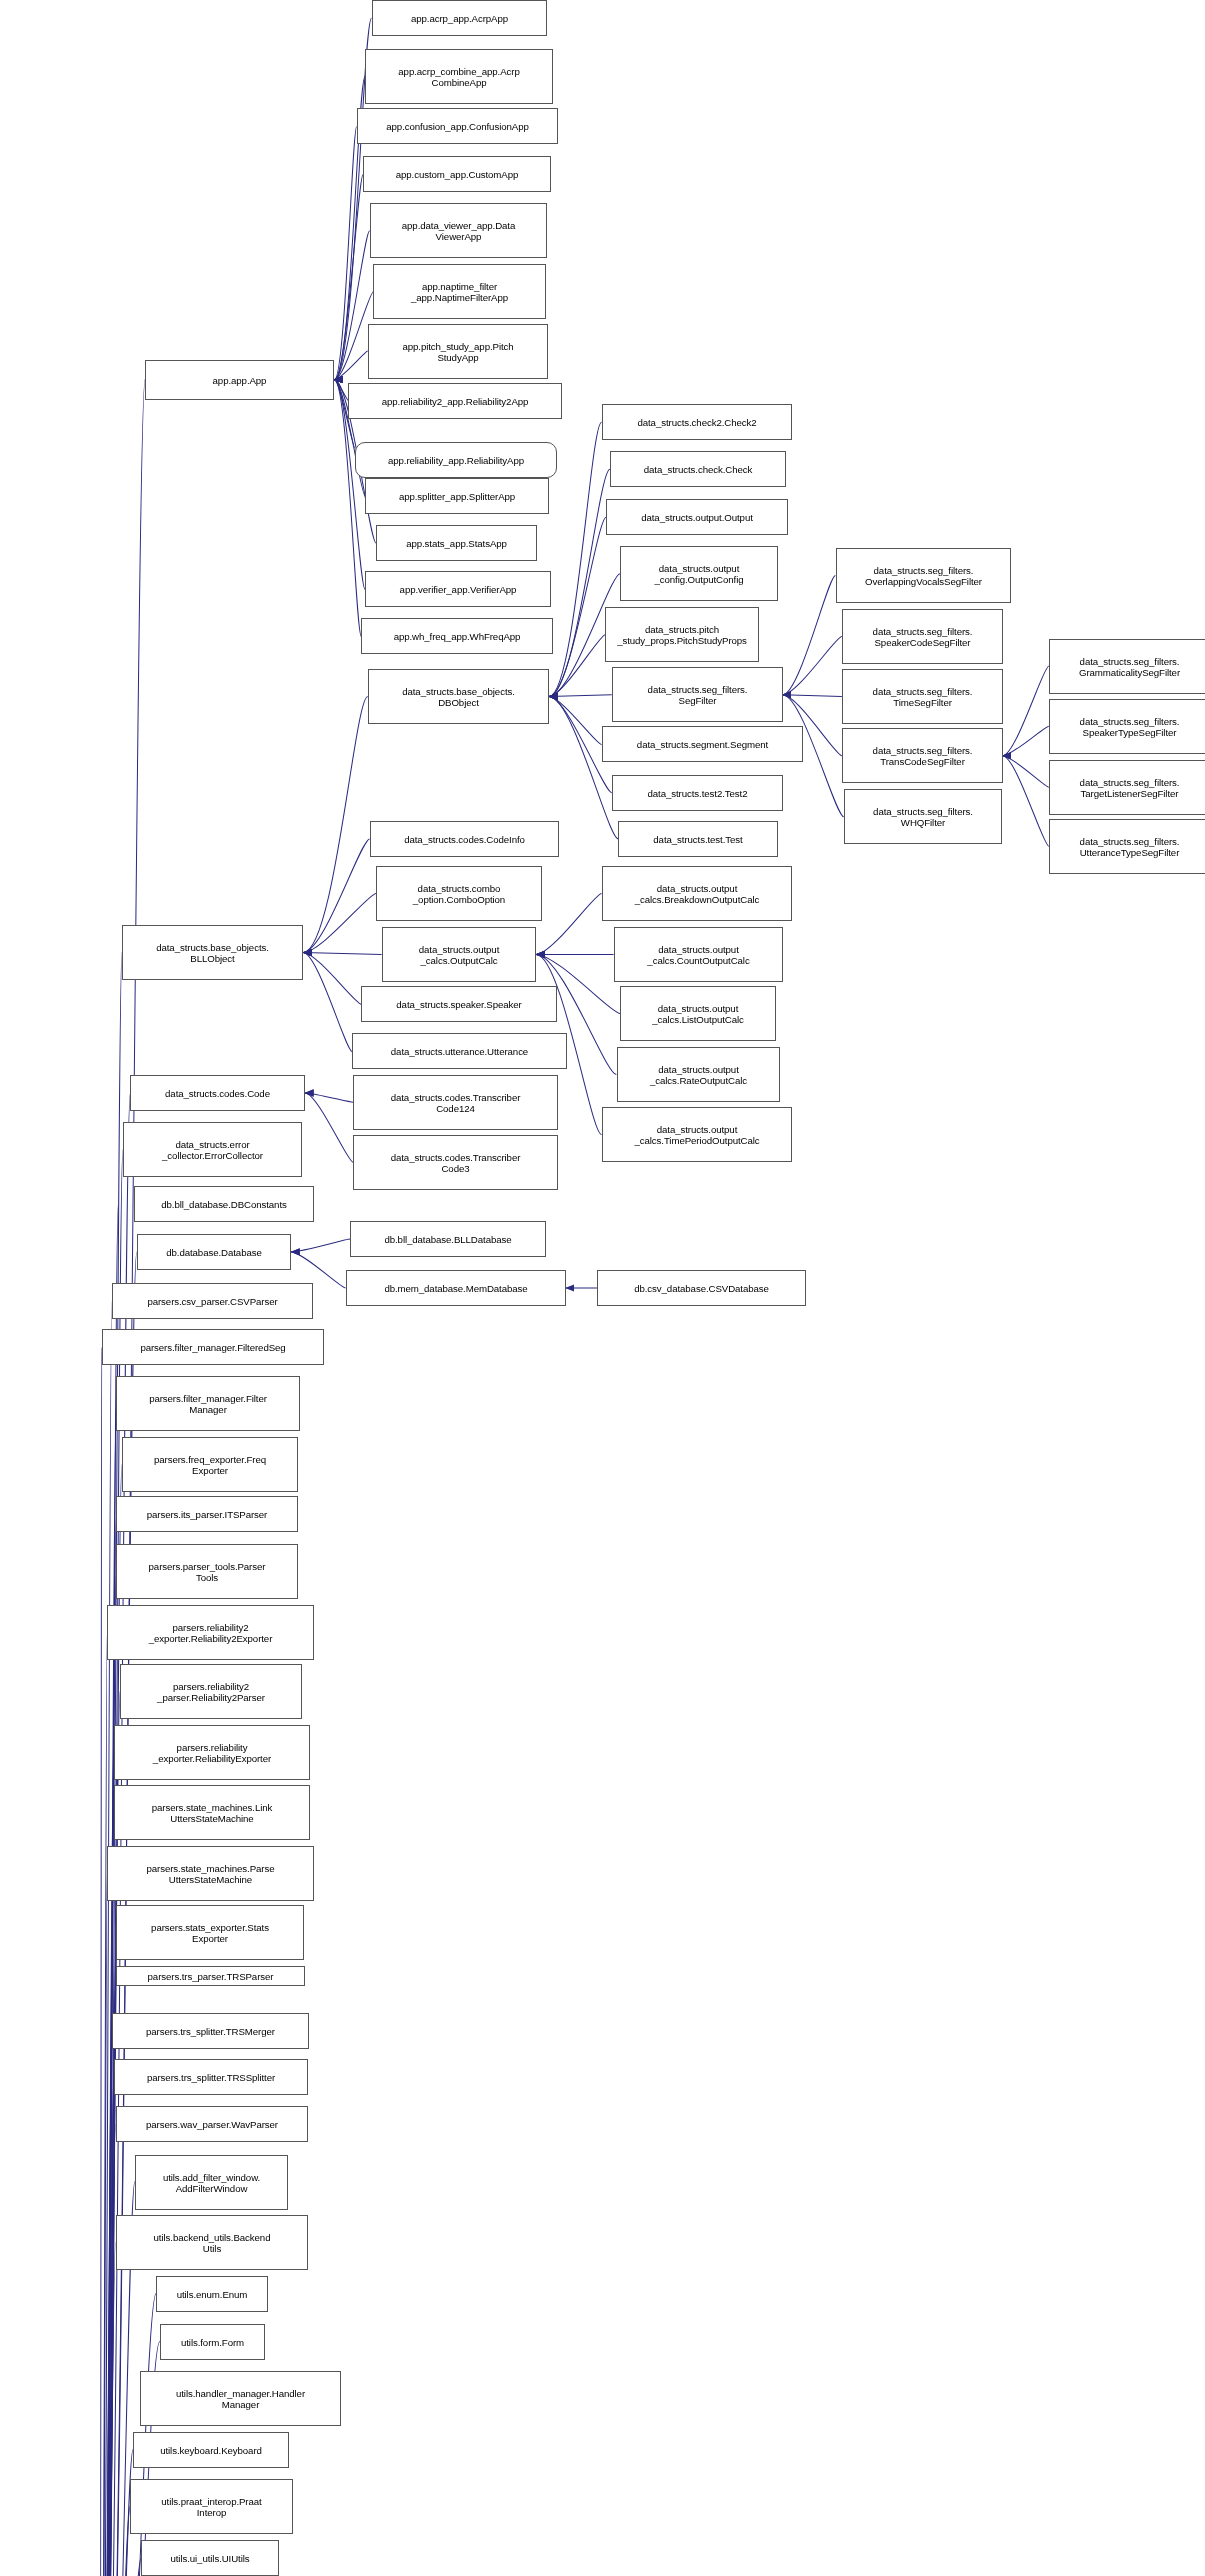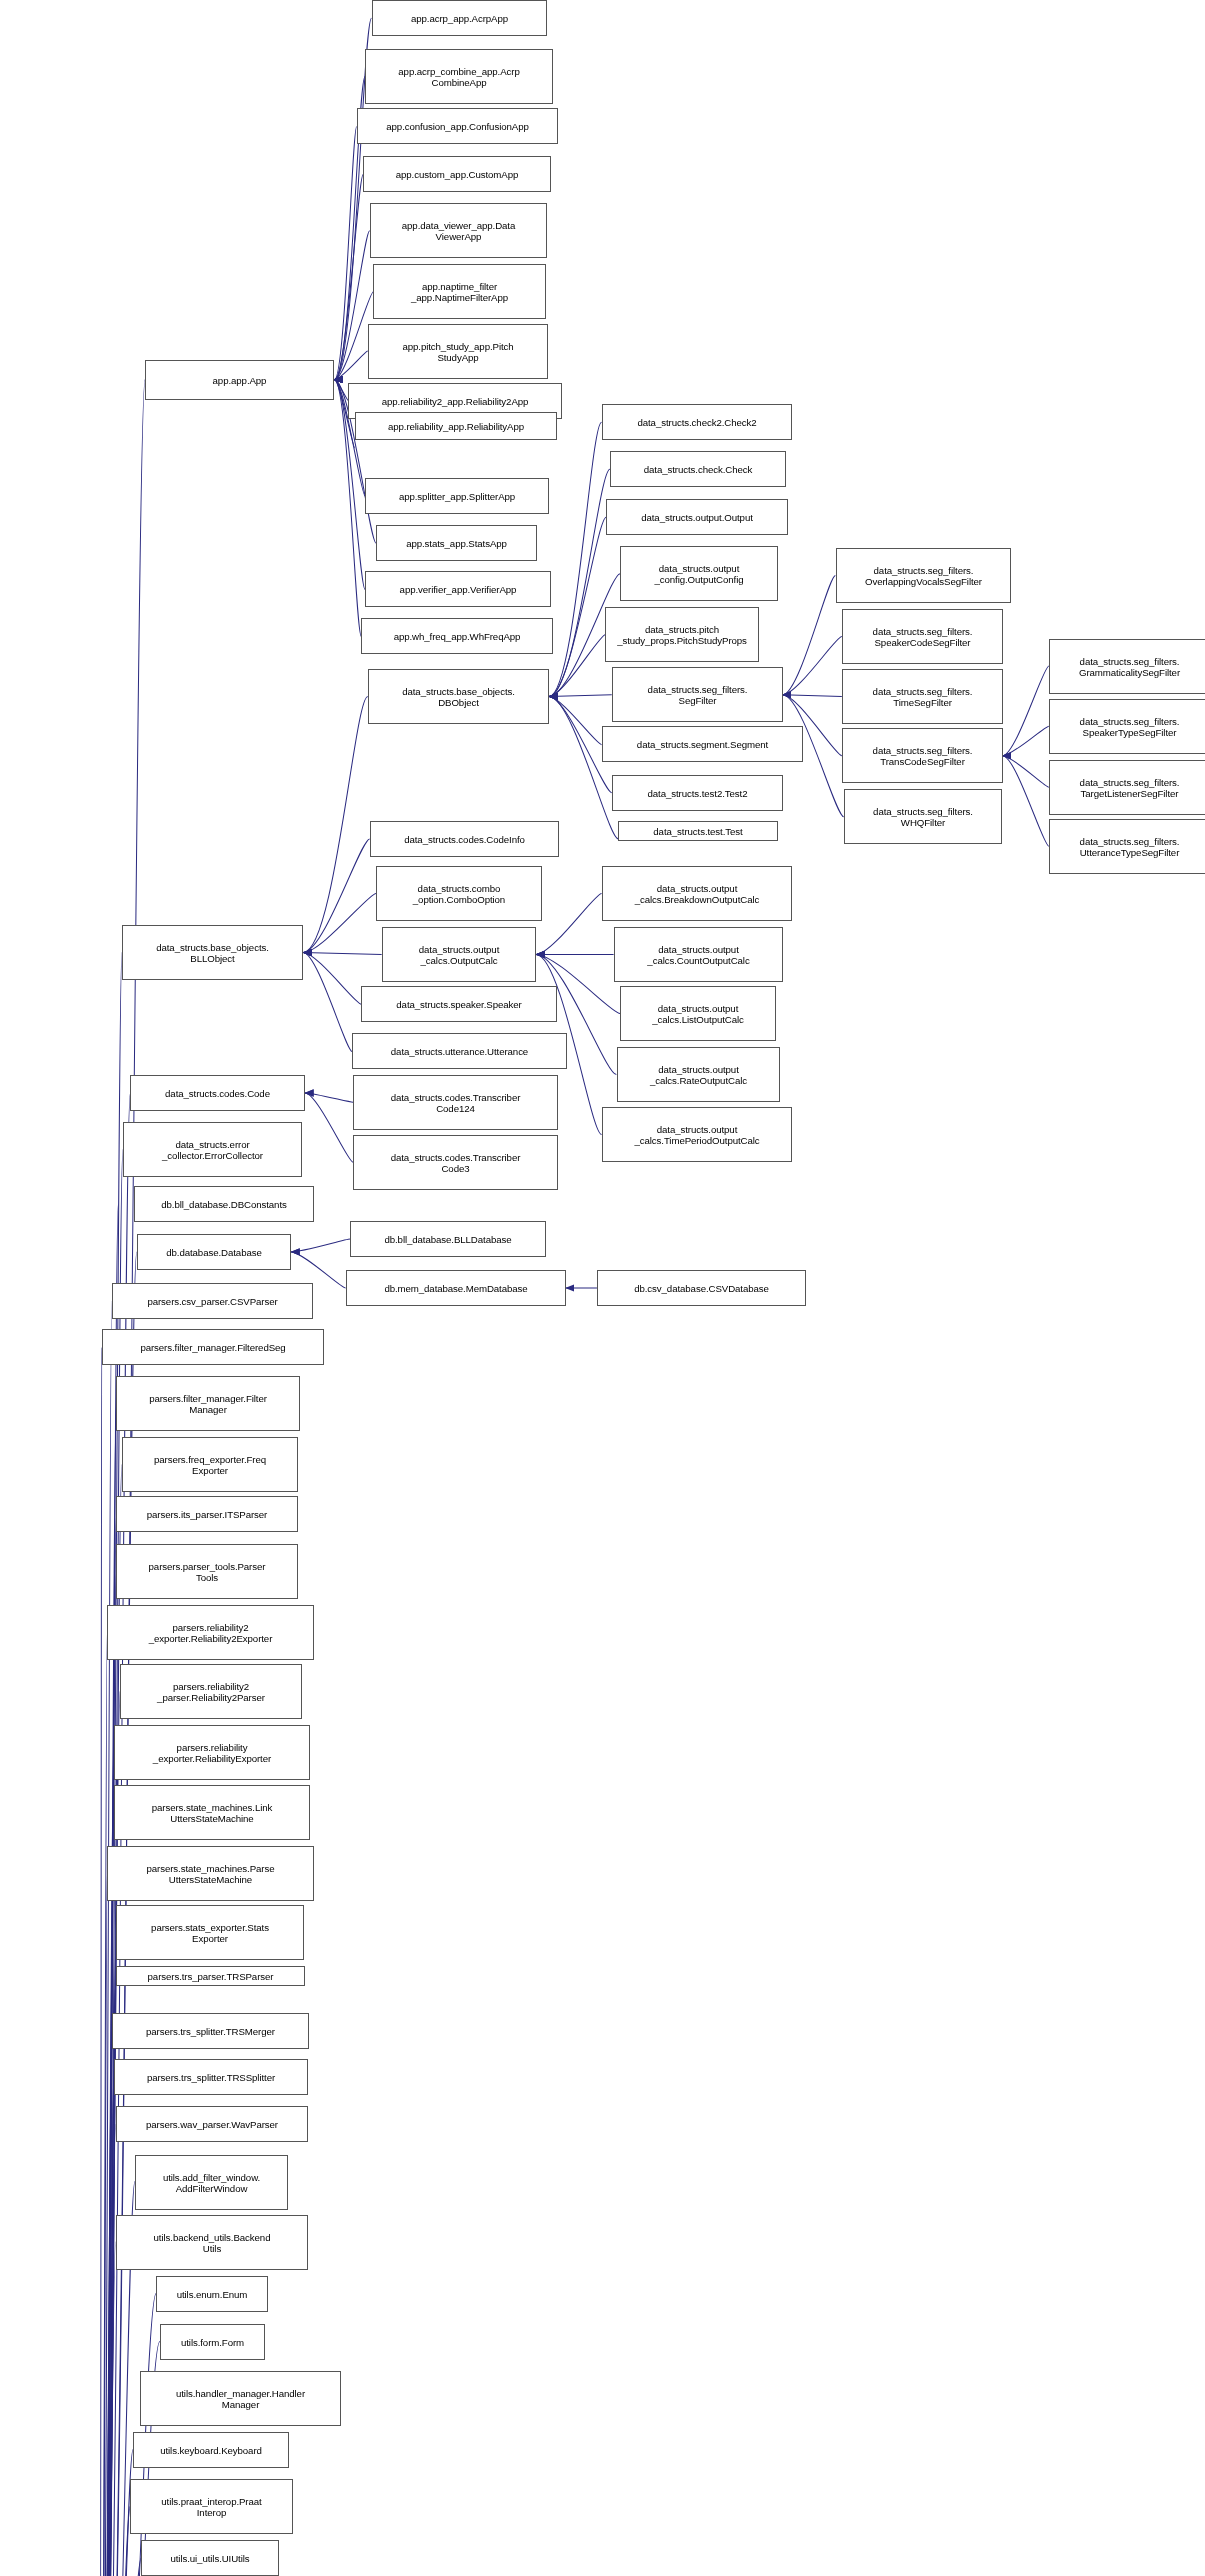--- a/index.html
+++ b/index.html
@@ -143,7 +143,7 @@
     <div class="node" style="left: 368px; top: 324px; width: 180px; height: 55px;">app.pitch_study_app.Pitch
 StudyApp</div>
     <div class="node" style="left: 348px; top: 383px; width: 214px; height: 36px;">app.reliability2_app.Reliability2App</div>
-    <div class="node" style="left: 355px; top: 412px; width: 202px; height: 28px;">app.reliability_app.ReliabilityApp</div>
+    <div class="node" style="left: 355px; top: 442px; width: 202px; height: 36px; border-radius: 10px;">app.reliability_app.ReliabilityApp</div>
     <div class="node" style="left: 365px; top: 478px; width: 184px; height: 36px;">app.splitter_app.SplitterApp</div>
     <div class="node" style="left: 376px; top: 525px; width: 161px; height: 36px;">app.stats_app.StatsApp</div>
     <div class="node" style="left: 365px; top: 571px; width: 186px; height: 36px;">app.verifier_app.VerifierApp</div>

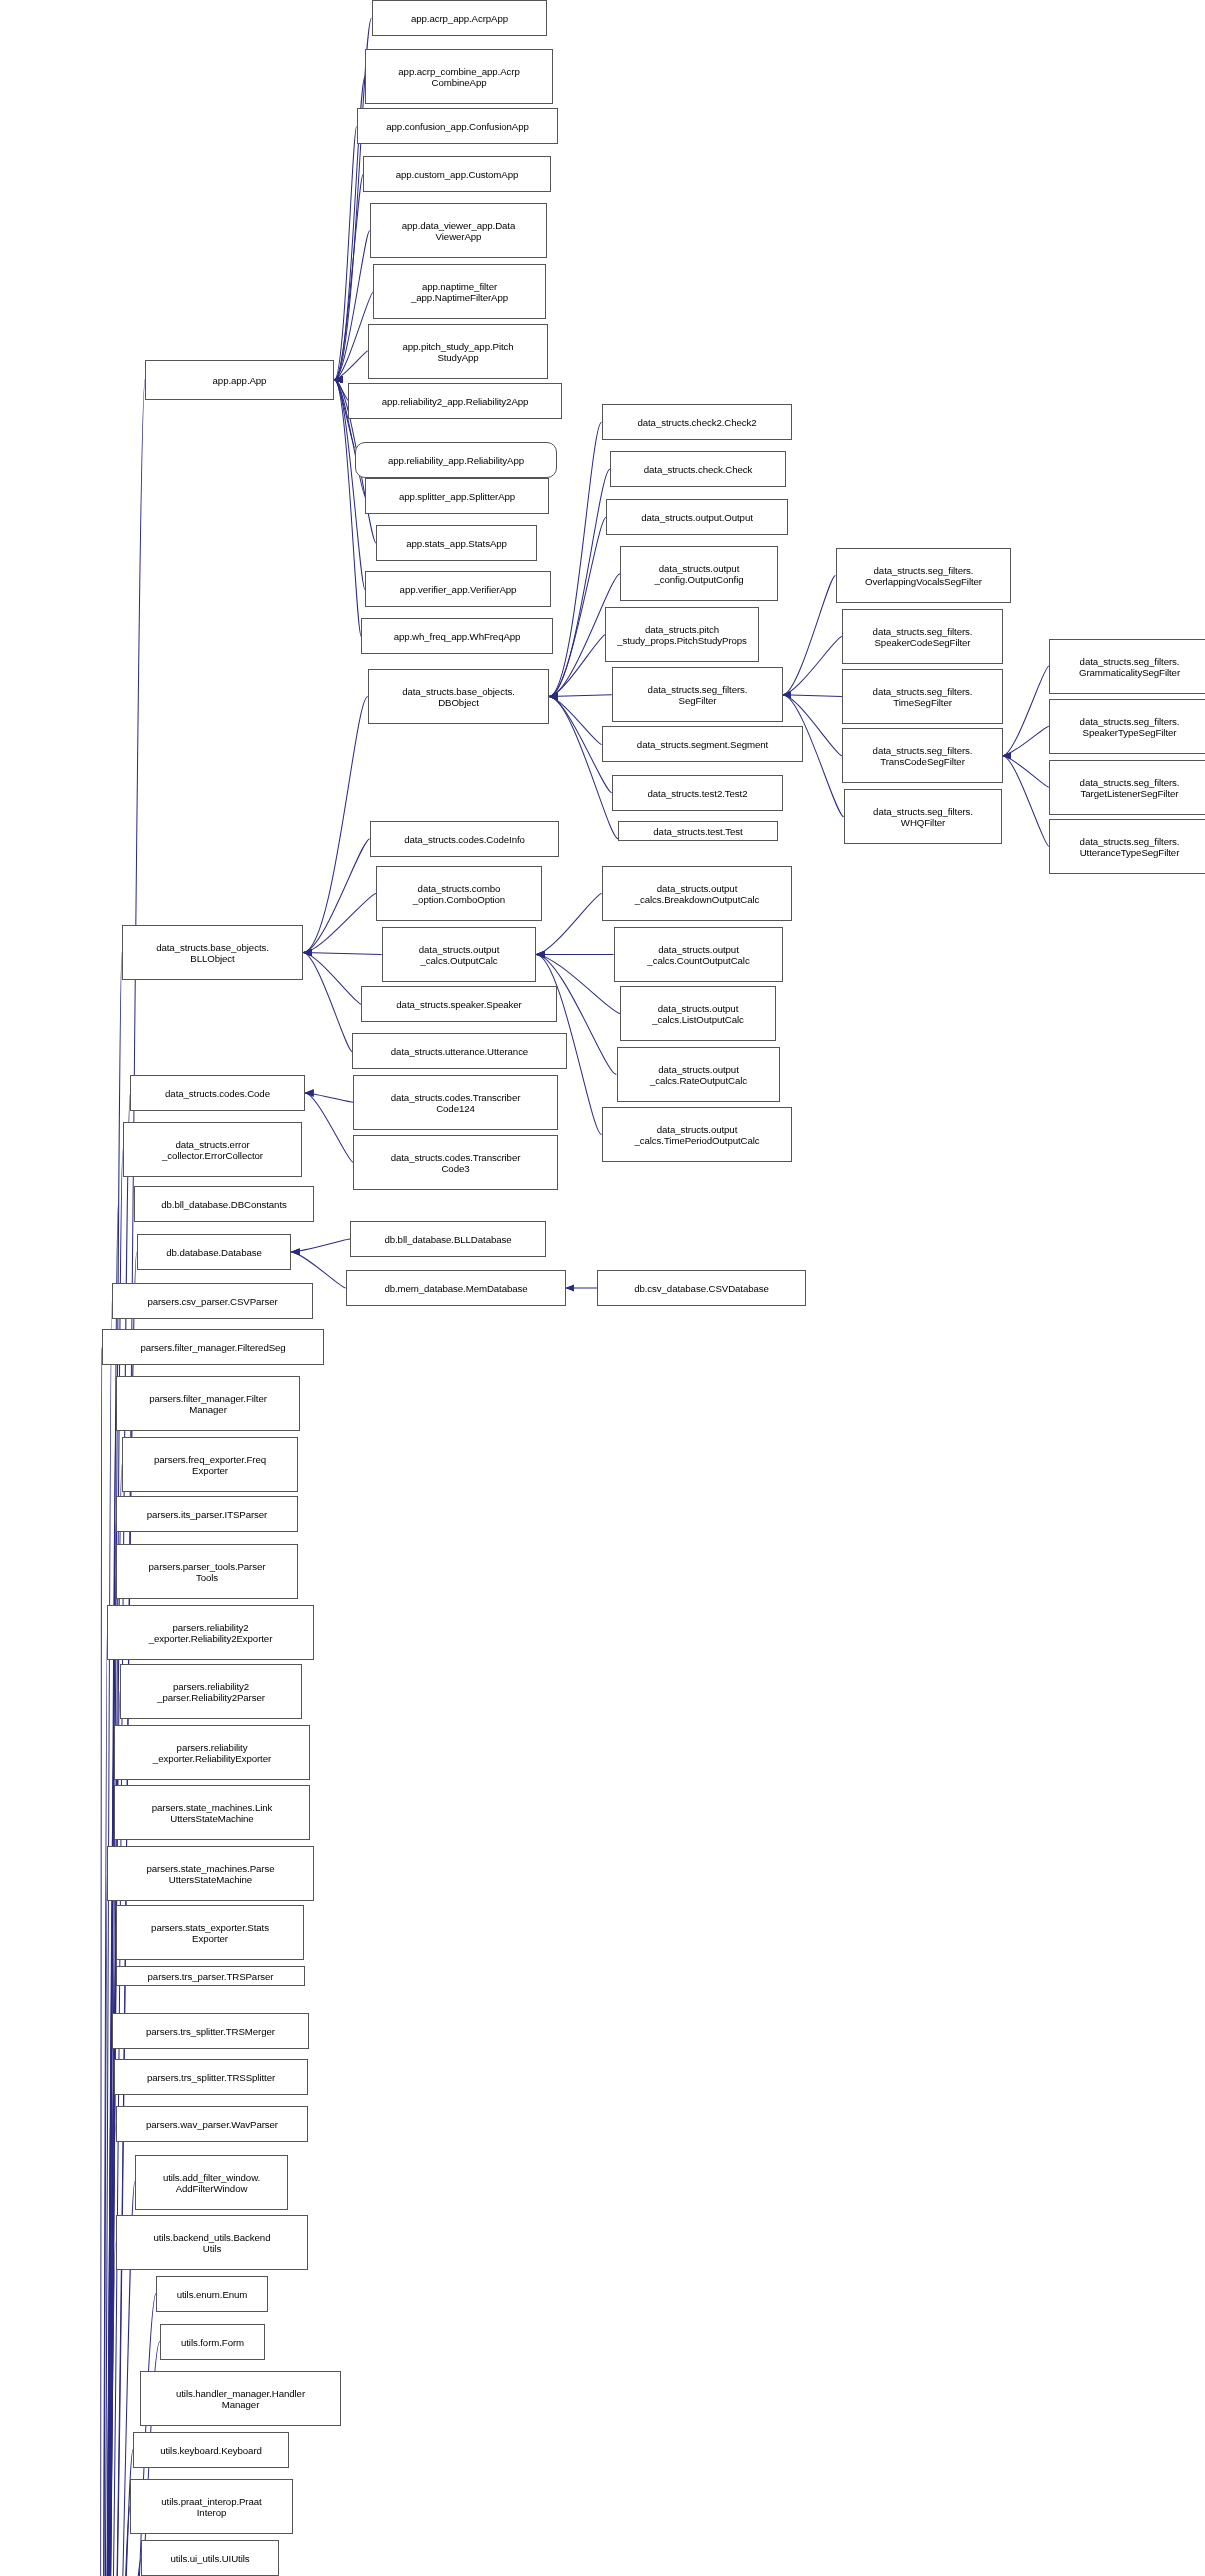--- a/index.html
+++ b/index.html
@@ -161,7 +161,7 @@
 SegFilter</div>
     <div class="node" style="left: 602px; top: 726px; width: 201px; height: 36px;">data_structs.segment.Segment</div>
     <div class="node" style="left: 612px; top: 775px; width: 171px; height: 36px;">data_structs.test2.Test2</div>
-    <div class="node" style="left: 618px; top: 821px; width: 160px; height: 20px;">data_structs.test.Test</div>
+    <div class="node" style="left: 618px; top: 821px; width: 160px; height: 36px;">data_structs.test.Test</div>
     <div class="node" style="left: 836px; top: 548px; width: 175px; height: 55px;">data_structs.seg_filters.
 OverlappingVocalsSegFilter</div>
     <div class="node" style="left: 842px; top: 609px; width: 161px; height: 55px;">data_structs.seg_filters.

